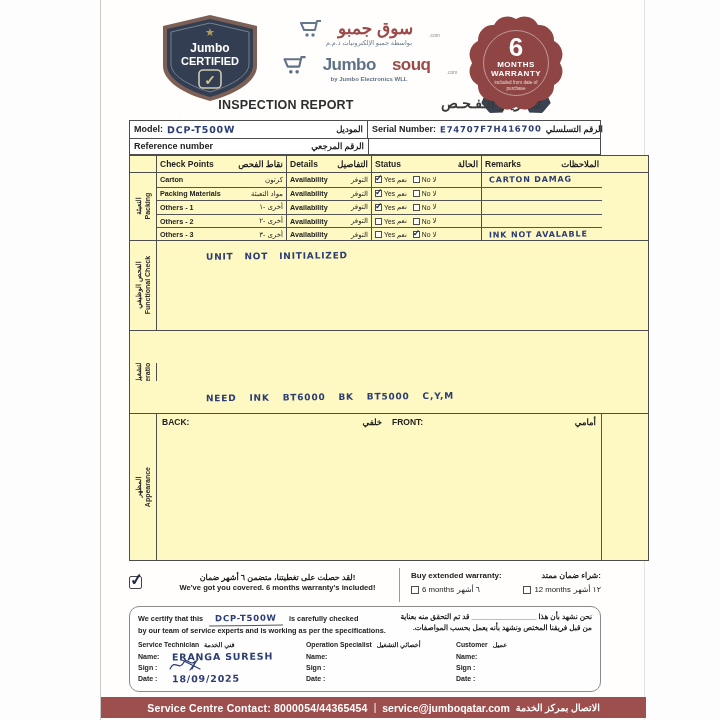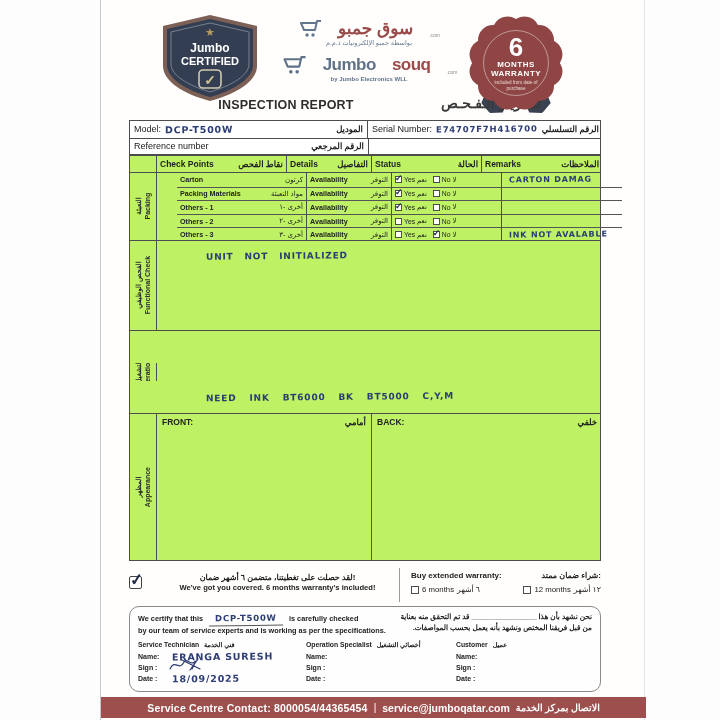--- a/index.html
+++ b/index.html
@@ -43,7 +43,7 @@
   .info-cell { display:flex; align-items:center; padding:0 4px; font-size:9px; }
   .info-cell.left { width:240px; border-right:1px solid #4d4d4d; }
   .info-cell.right { width:232px; }
-  .lbl { font-weight:normal; color:#222; white-space:nowrap; }
+  .lbl { font-weight:bold; color:#222; white-space:nowrap; }
   .ar { font-weight:bold; color:#222; margin-left:auto; font-size:8.5px; white-space:nowrap; }
   .hand { font-family:"DejaVu Sans", sans-serif; color:#2c3c74; letter-spacing:.8px; font-size:9.5px; font-weight:bold; margin:0 4px; white-space:nowrap; transform:rotate(-.6deg); display:inline-block; }
 

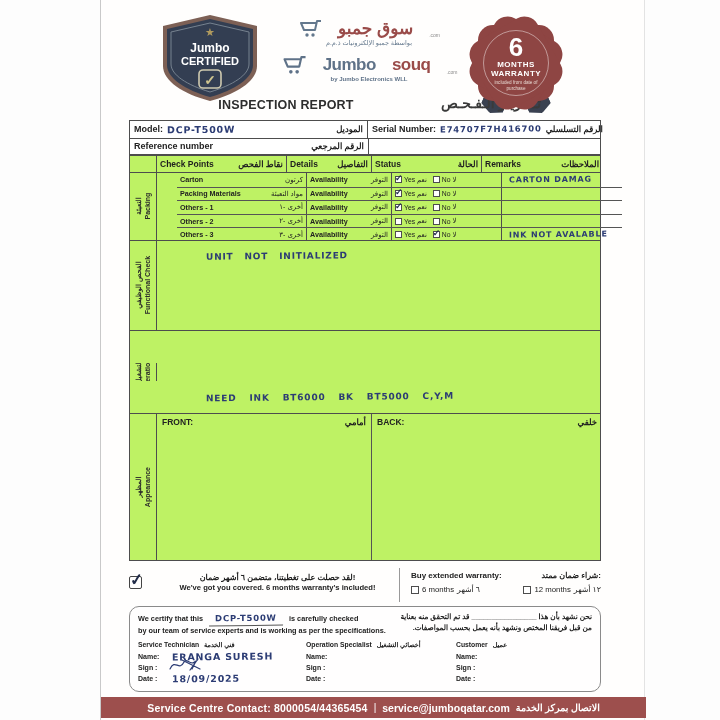--- a/index.html
+++ b/index.html
@@ -48,7 +48,7 @@
   .hand { font-family:"DejaVu Sans", sans-serif; color:#2c3c74; letter-spacing:.8px; font-size:9.5px; font-weight:bold; margin:0 4px; white-space:nowrap; transform:rotate(-.6deg); display:inline-block; }
 
   
-  .ctable { position:absolute; left:28px; top:155px; width:472px; border:1.3px solid #4d4d4d; background:#bef264; font-size:7.5px; }
+  .ctable { position:absolute; left:28px; top:155px; width:520px; border:1.3px solid #4d4d4d; background:#fef9c3; font-size:7.5px; }
   .hrow { display:flex; height:17px; border-bottom:1px solid #4d4d4d; font-size:8.5px; }
   .hcell { display:flex; align-items:center; padding:0 3px; font-weight:bold; color:#1e1e1e; }
   .c0 { width:27px; border-right:1px solid #4d4d4d; flex:none; }

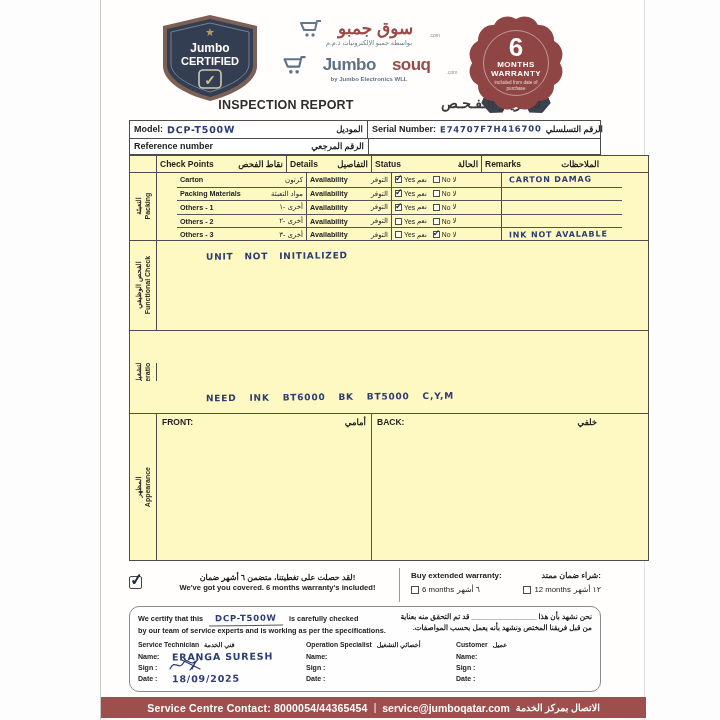--- a/index.html
+++ b/index.html
@@ -224,7 +224,7 @@
         </div>
       </div>
 
-      <div class="section" style="height:68px;gap:20px;">
+      <div class="section" style="height:68px;">
         <div class="vcell">
           <div class="vwrap">
             <div>التعبئة</div>

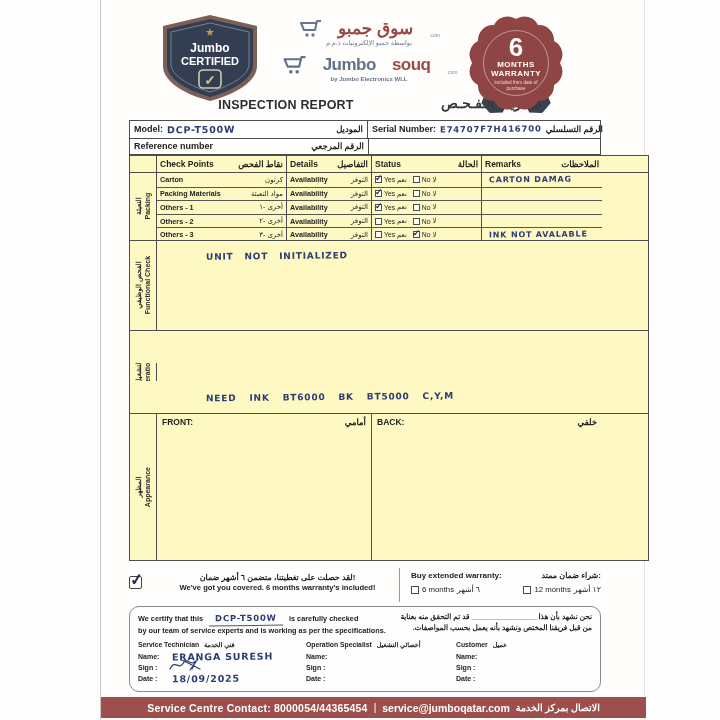--- a/index.html
+++ b/index.html
@@ -398,13 +398,13 @@
           </div>
         </div>
         <div class="appear-split">
+          <div class="fb-cell fb-back">
+            <span class="fb-lbl">BACK:</span>
+            <span class="ar">خلفي</span>
+          </div>
           <div class="fb-cell fb-front">
             <span class="fb-lbl">FRONT:</span>
             <span class="ar">أمامي</span>
-          </div>
-          <div class="fb-cell fb-back">
-            <span class="fb-lbl">BACK:</span>
-            <span class="ar">خلفي</span>
           </div>
         </div>
       </div>

